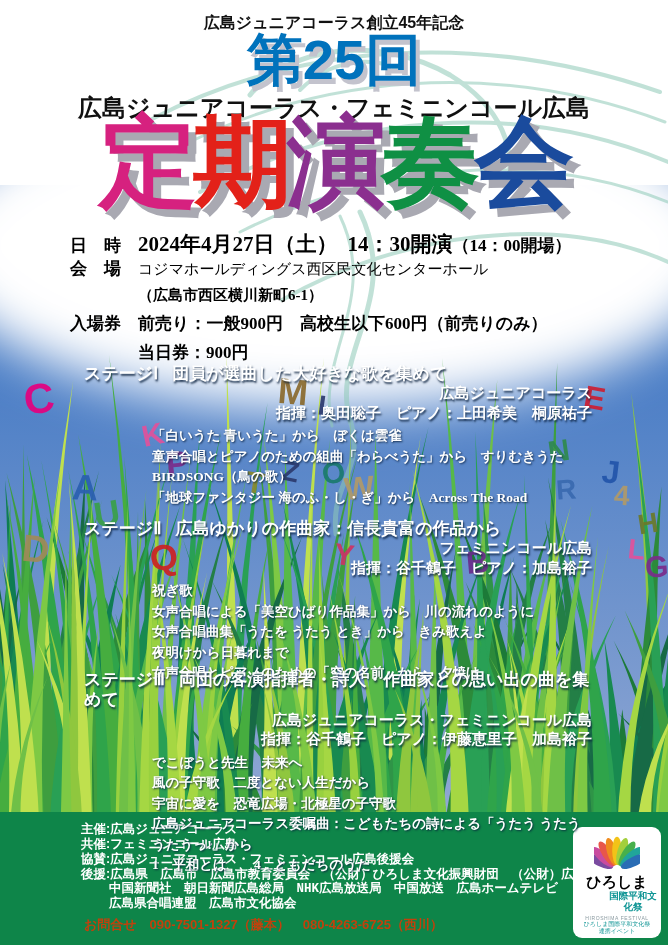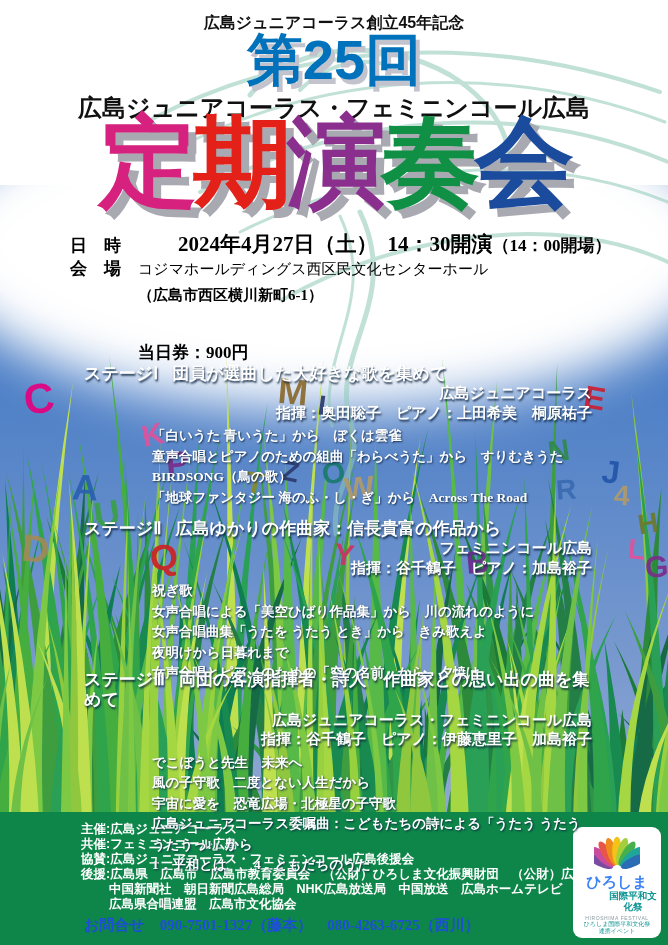--- a/index.html
+++ b/index.html
@@ -25,7 +25,7 @@
   .irow{position:absolute;left:0;display:flex;align-items:baseline;white-space:nowrap;}
   .r1{top:0}.r2{top:27px}.r3{top:56px;margin-left:68px}.r4{top:82px}.r5{top:111px;margin-left:68px}
   .ilabel{display:inline-block;width:68px;font-size:17px;font-weight:bold;}
-  .big{font-size:21px;font-weight:bold;margin-left:40px;}
+  .big{font-size:21px;font-weight:bold;}
   .tgap{margin-left:10px;}
   .med{font-size:17px;font-weight:bold;}
   .venue{font-size:15px;font-weight:normal;}

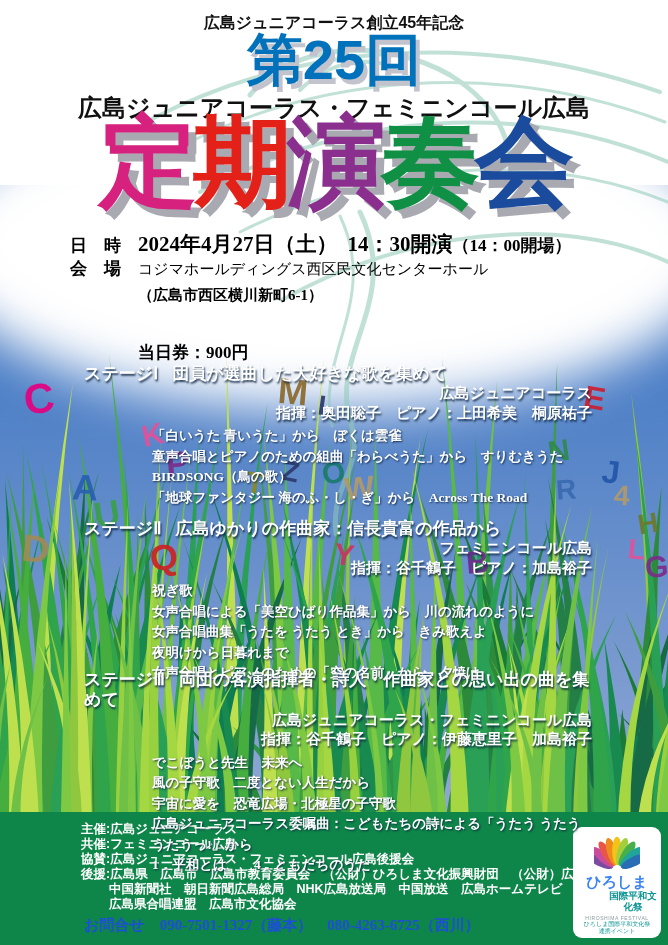--- a/index.html
+++ b/index.html
@@ -386,6 +386,10 @@
       <div class="irow r3">
         <span class="addr">（広島市西区横川新町6-1）</span>
       </div>
+      <div class="irow r4">
+        <span class="ilabel">入場券</span>
+        <span class="med">前売り：一般900円　高校生以下600円（前売りのみ）</span>
+      </div>
       <div class="irow r5">
         <span class="med">当日券：900円</span>
       </div>

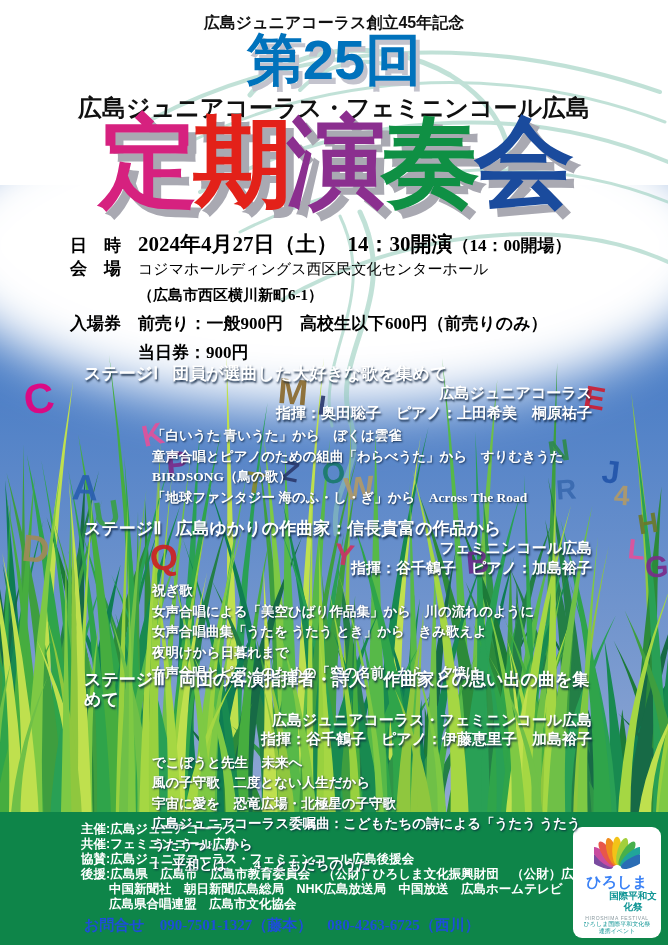--- a/index.html
+++ b/index.html
@@ -43,7 +43,7 @@
   .footer{position:absolute;left:0;top:812px;width:668px;height:133px;}
   .footer-lines{position:absolute;left:81px;top:10px;color:#fff;
     font-family:"Liberation Sans",sans-serif;font-size:12.5px;font-weight:bold;line-height:1.2;white-space:nowrap;}
-  .footer-lines .indent{padding-left:28px;}
+  .footer-lines .indent{padding-left:28px;font-family:Liberation Mono, monospace;}
   .contact{position:absolute;left:84px;top:104px;color:#1d4ed8;
     font-family:Liberation Serif, serif;font-size:15px;font-weight:bold;}
 

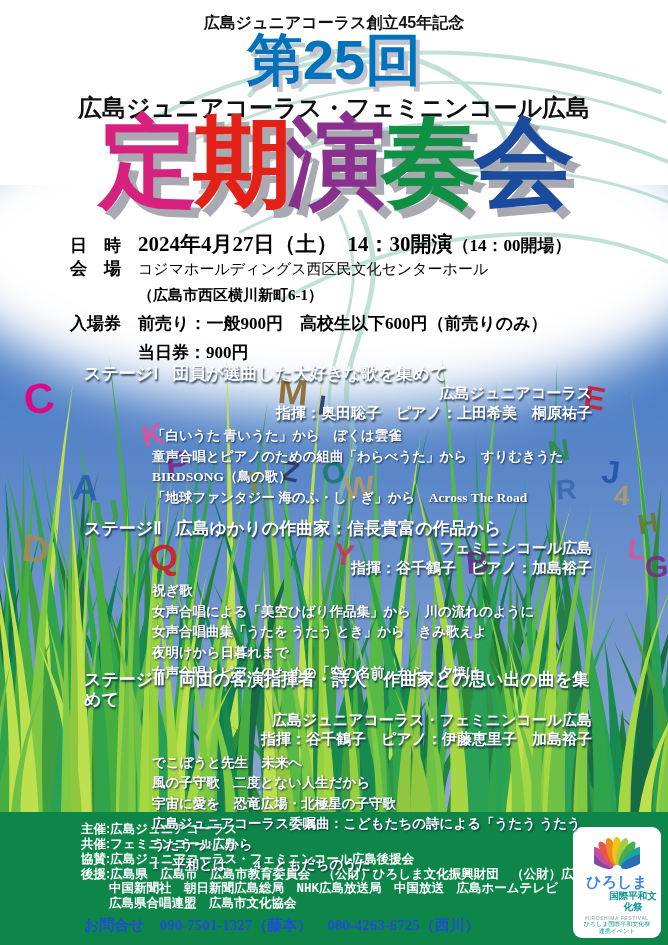--- a/index.html
+++ b/index.html
@@ -50,7 +50,7 @@
   .logo-card{position:absolute;left:573px;top:827px;width:88px;height:111px;background:#fff;
     border-radius:9px;display:flex;flex-direction:column;align-items:center;padding-top:5px;
     box-sizing:border-box;text-align:center;}
-  .logo-ja{font-size:15px;font-weight:bold;color:#3b82f6;line-height:1.05;font-family:"Liberation Sans",sans-serif;}
+  .logo-ja{font-size:15px;font-weight:bold;color:#000000;line-height:1.05;font-family:"Liberation Sans",sans-serif;}
   .logo-sub{font-size:9.5px;font-weight:bold;color:#0d9494;line-height:1.2;font-family:"Liberation Sans",sans-serif;padding-left:32px;}
   .logo-en{font-size:5px;color:#8a9aa0;letter-spacing:.6px;margin-top:2px;font-family:"Liberation Sans",sans-serif;}
   .logo-note{font-size:6px;color:#0d9494;line-height:1.3;font-family:"Liberation Sans",sans-serif;}

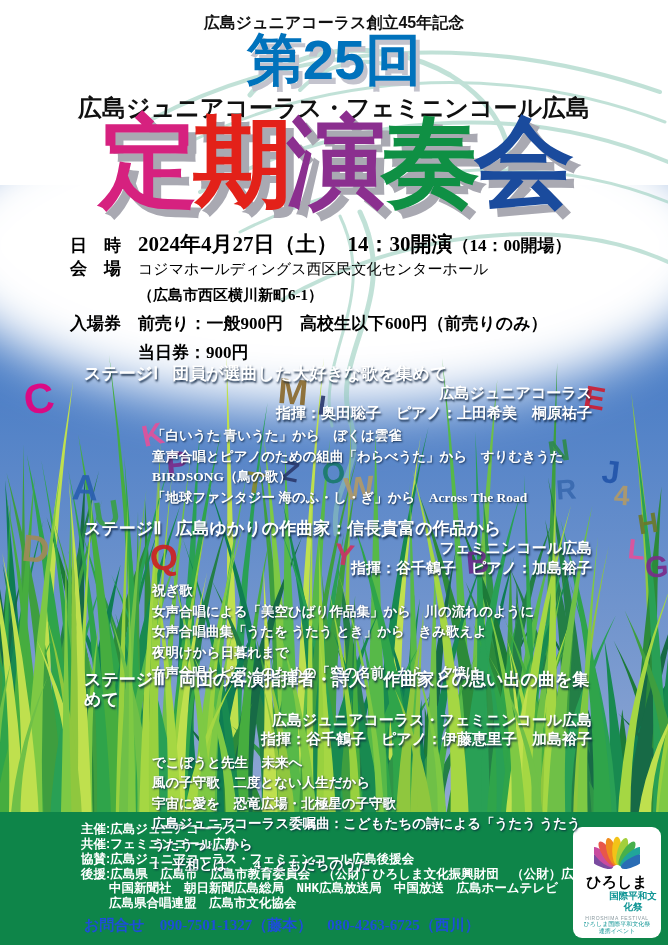--- a/index.html
+++ b/index.html
@@ -44,8 +44,8 @@
   .footer-lines{position:absolute;left:81px;top:10px;color:#fff;
     font-family:"Liberation Sans",sans-serif;font-size:12.5px;font-weight:bold;line-height:1.2;white-space:nowrap;}
   .footer-lines .indent{padding-left:28px;font-family:Liberation Mono, monospace;}
-  .contact{position:absolute;left:84px;top:104px;color:#1d4ed8;
-    font-family:Liberation Serif, serif;font-size:15px;font-weight:bold;}
+  .contact{position:absolute;left:84px;top:104px;color:#c2410c;
+    font-family:Liberation Sans, sans-serif;font-size:13px;font-weight:bold;}
 
   .logo-card{position:absolute;left:573px;top:827px;width:88px;height:111px;background:#fff;
     border-radius:9px;display:flex;flex-direction:column;align-items:center;padding-top:5px;

